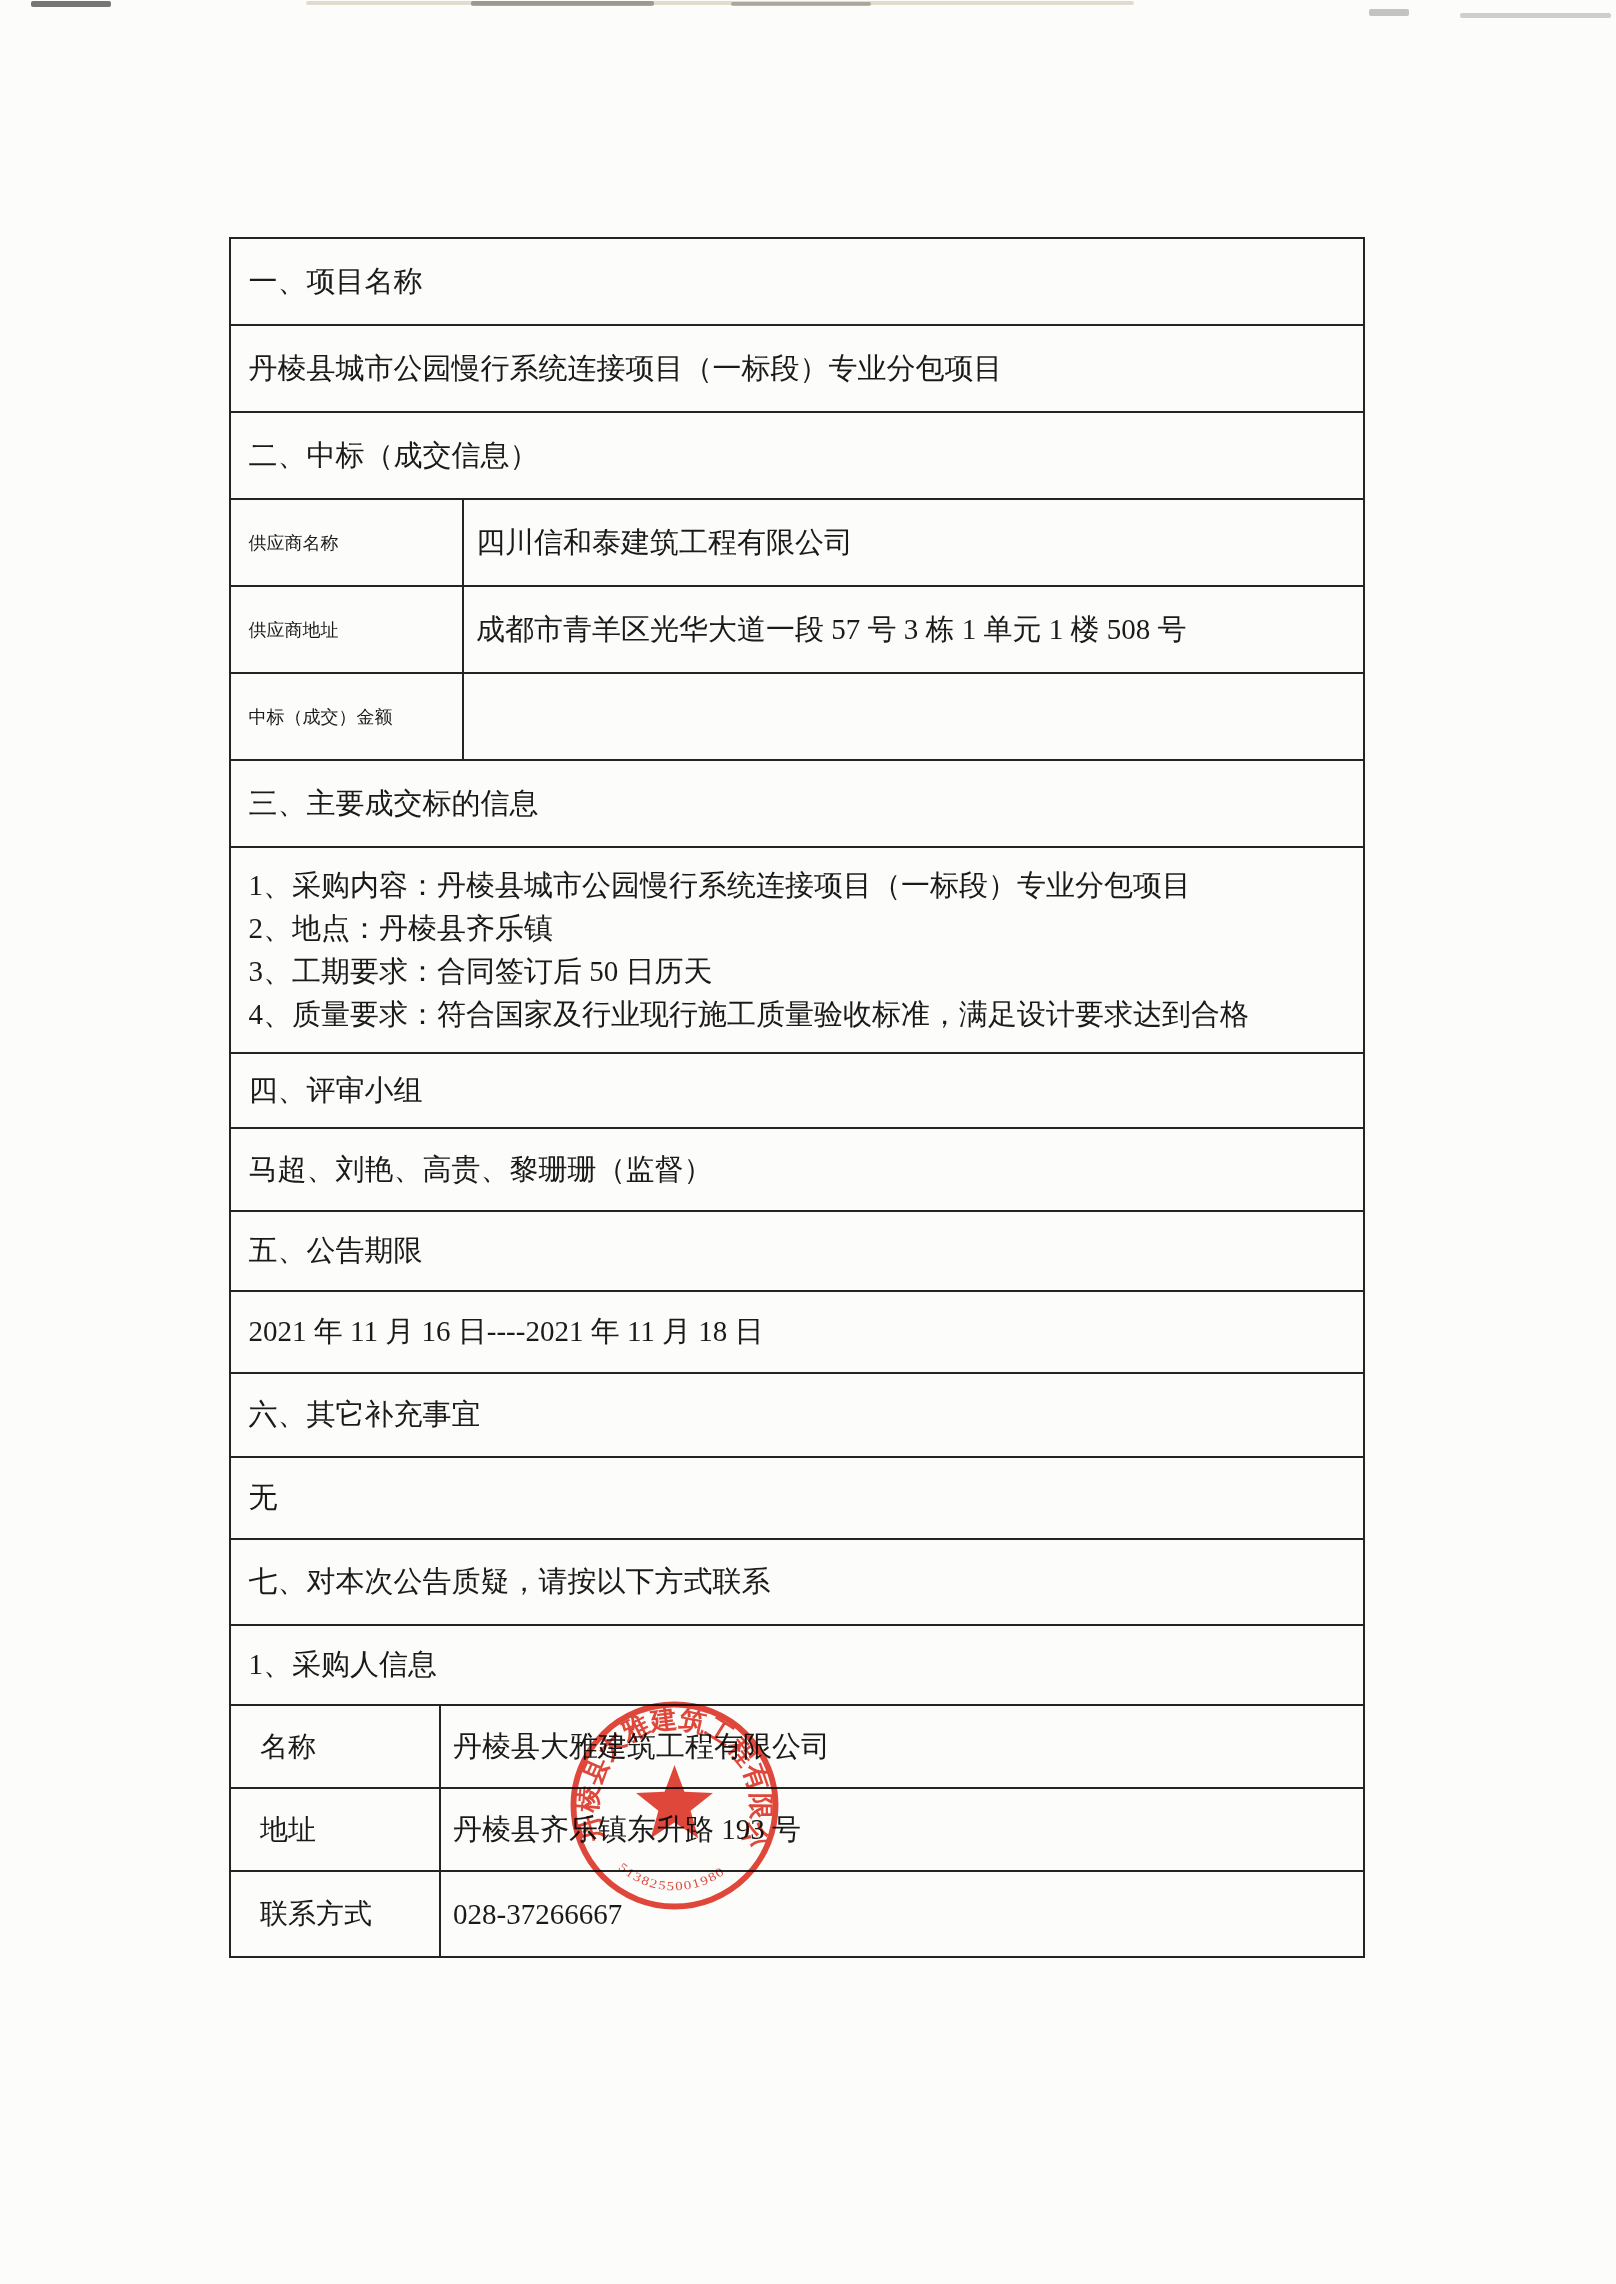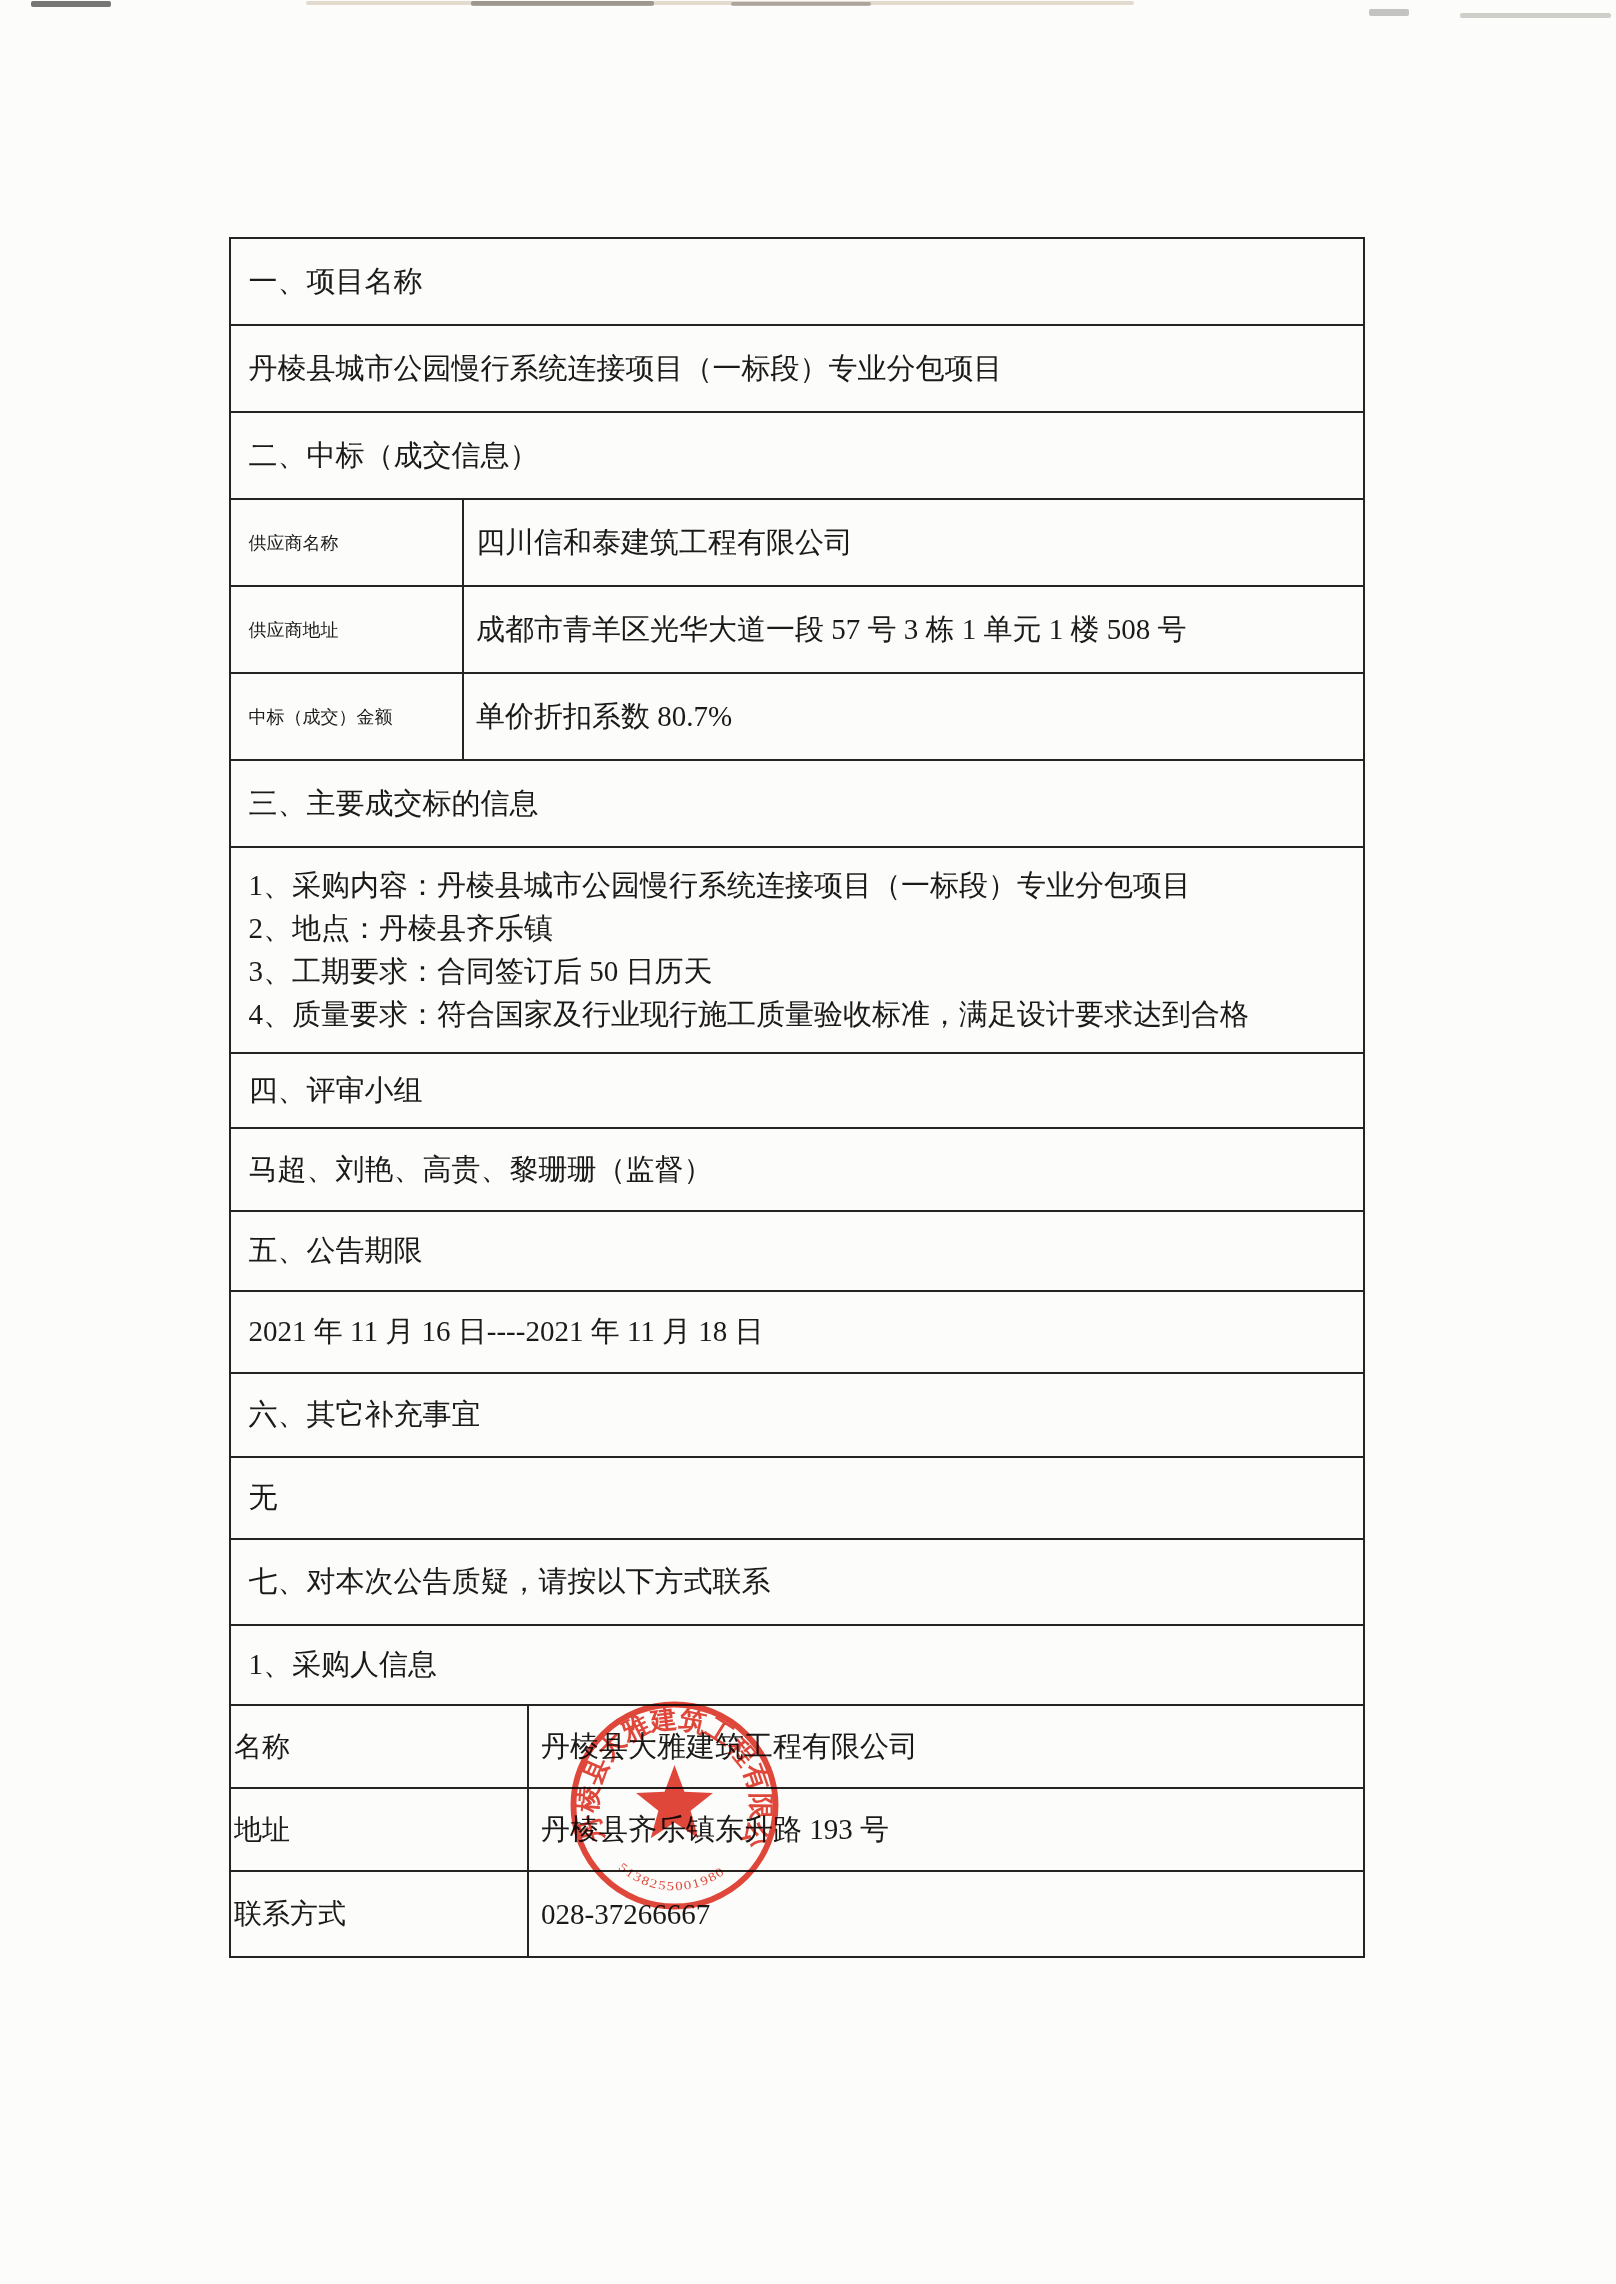--- a/index.html
+++ b/index.html
@@ -99,7 +99,6 @@
 
     <div class="row h130">
       <div class="cell label">中标（成交）金额</div>
-      <div class="cell value">单价折扣系数 80.7%</div>
     </div>
 
     <div class="row h131">

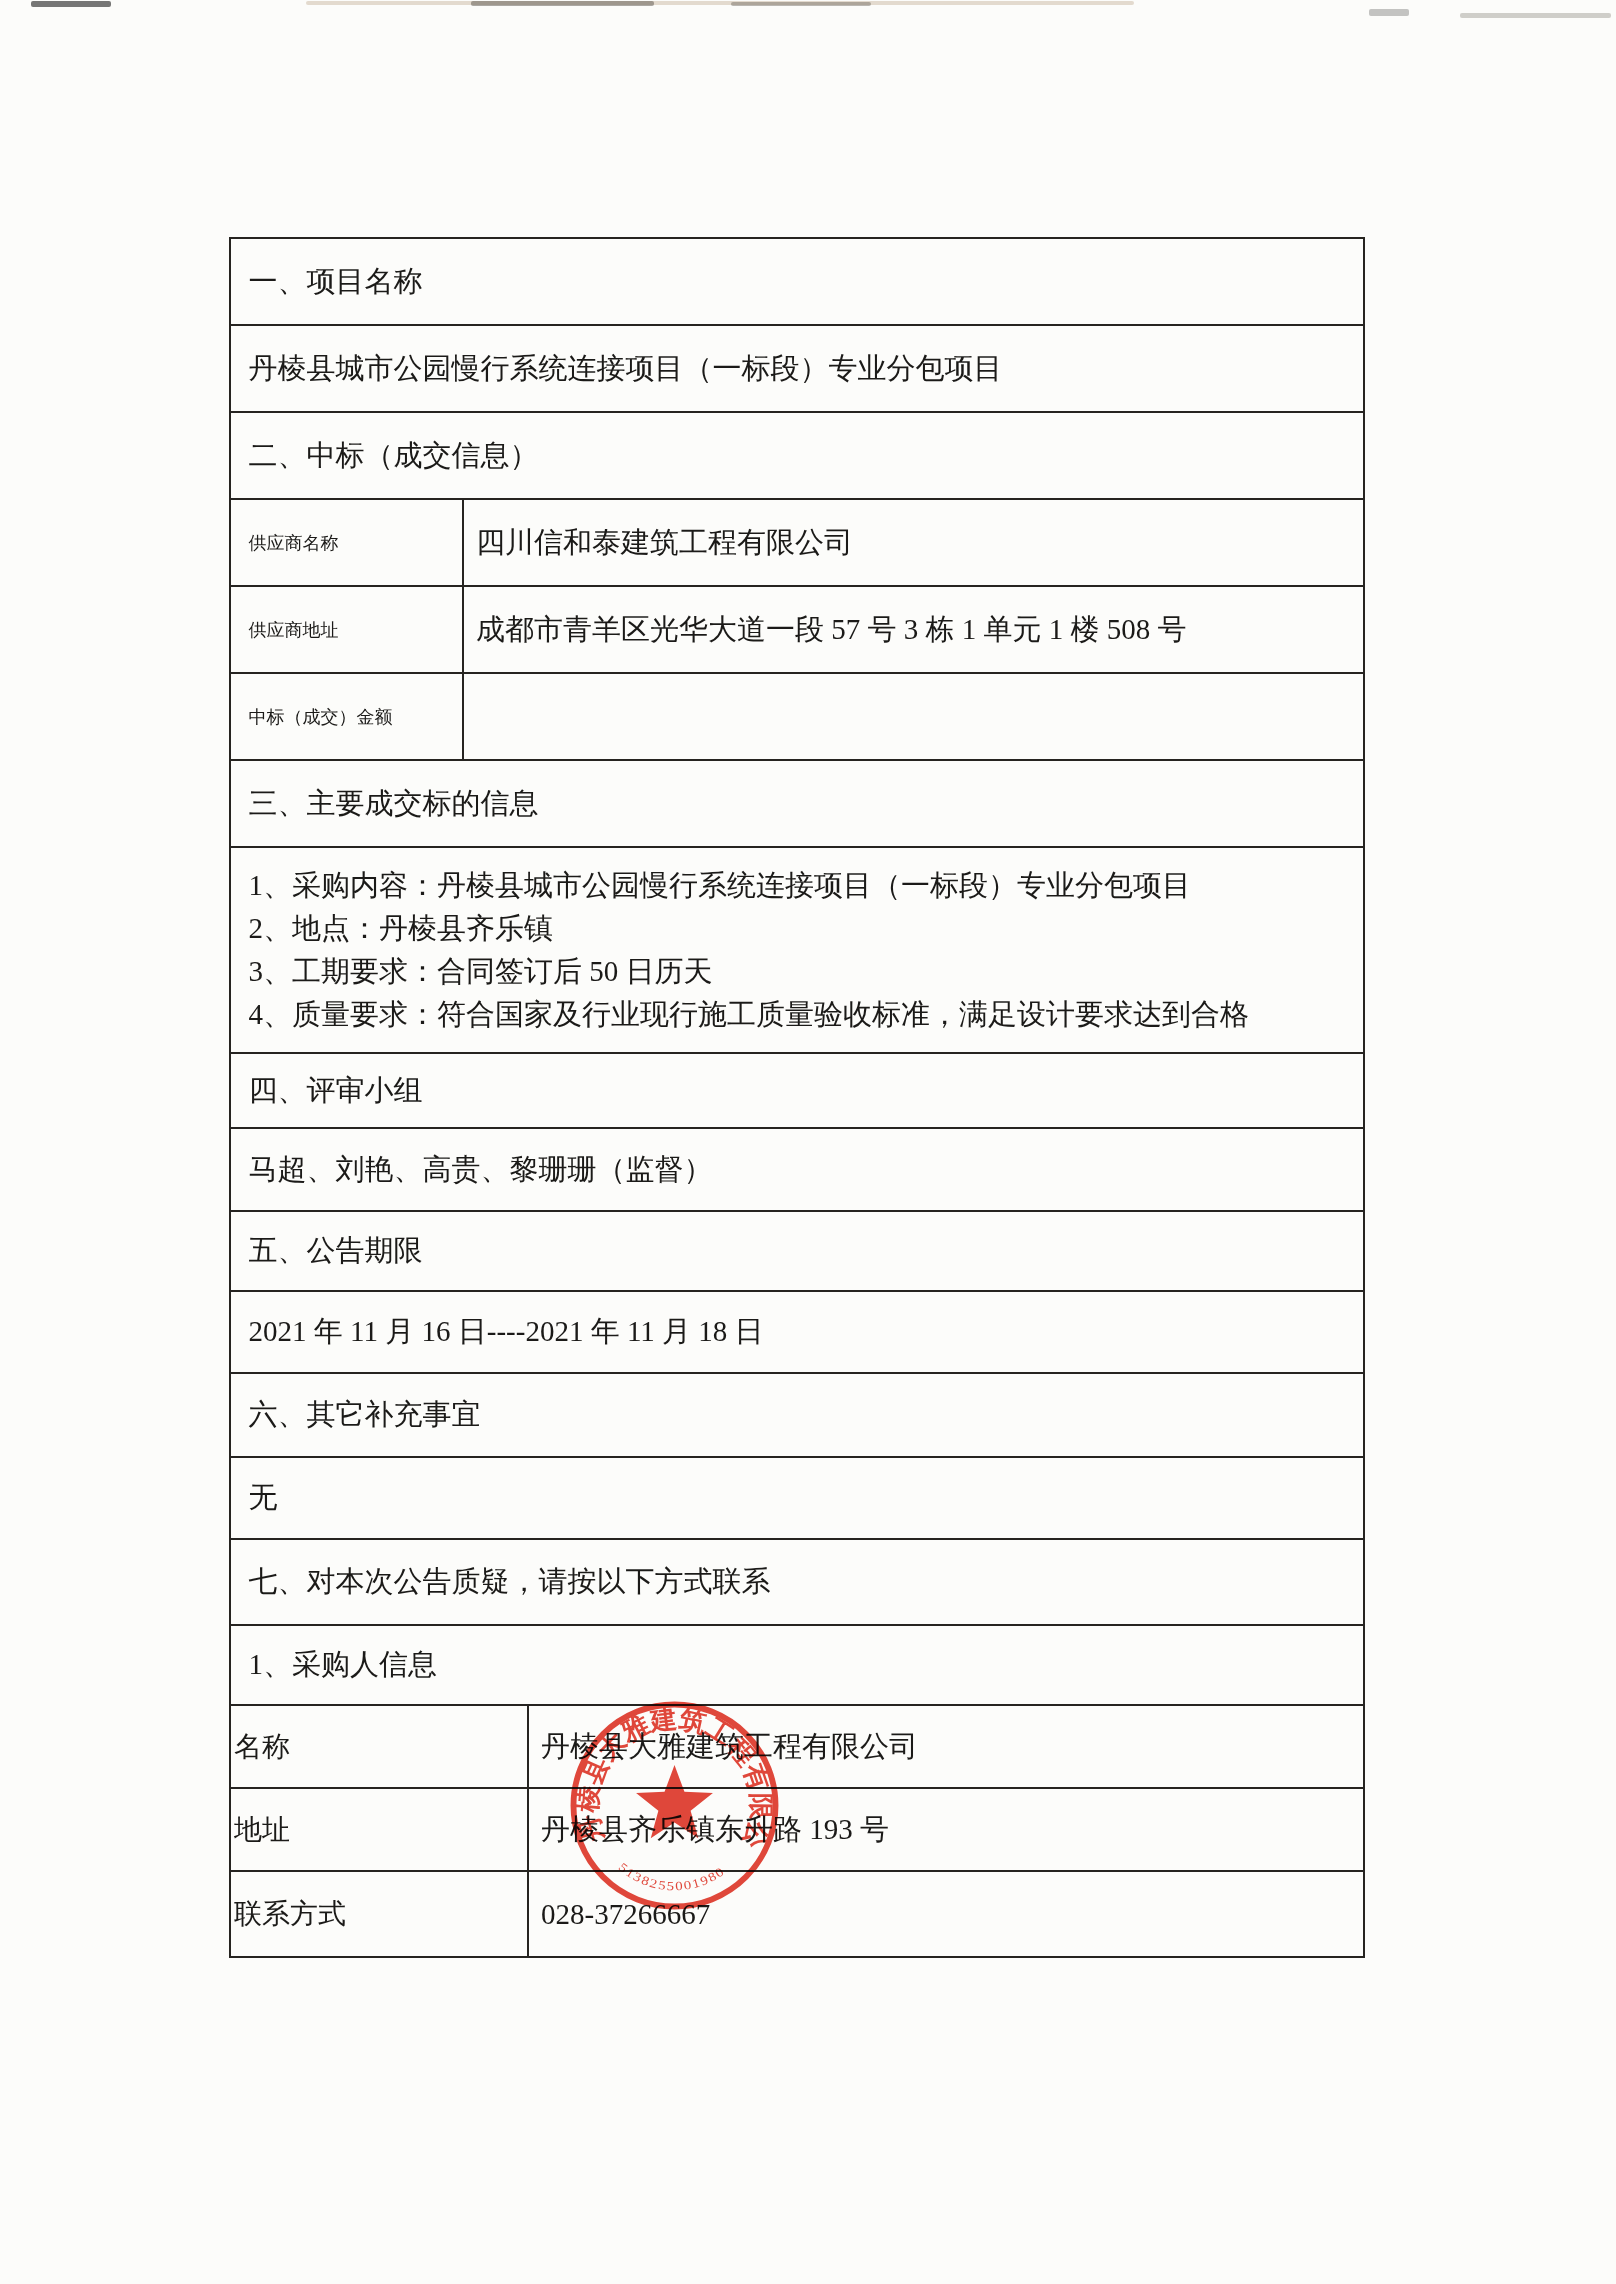--- a/index.html
+++ b/index.html
@@ -42,7 +42,7 @@
   .row .pad { padding-left:17.6px; }
   .cell { display:flex; align-items:center; height:100%; }
   .cell.label { width:233px; border-right:2px solid #262420; padding-left:17.6px; box-sizing:border-box; font-size:18px; }
-  .cell.label-wide { width:298px; border-right:2px solid #262420; padding-left:3px; box-sizing:border-box; font-size:28px; }
+  .cell.label-wide { width:210px; border-right:2px solid #262420; padding-left:29px; box-sizing:border-box; font-size:28px; }
   .cell.value { flex:1; padding-left:12px; }
   .multiline {
     display:flex; flex-direction:column; justify-content:center;

